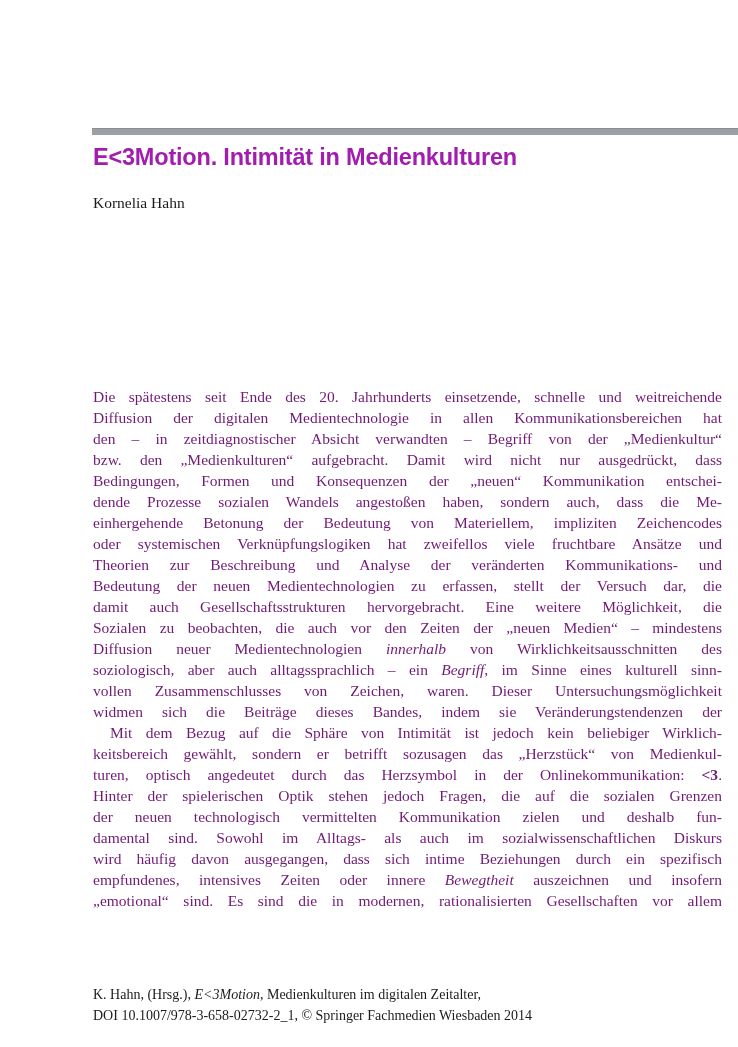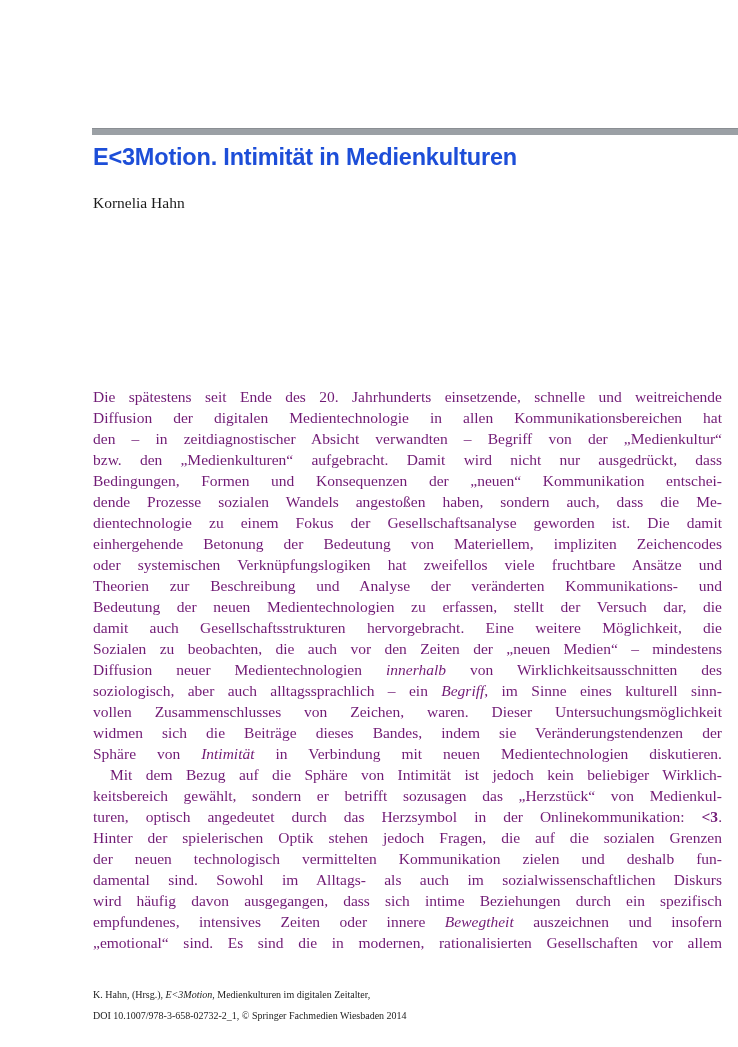--- a/index.html
+++ b/index.html
@@ -83,7 +83,7 @@
 
 <div class="page">
   <div class="top-rule" style="background: rgb(155, 160, 165);"></div>
-  <h1 class="title" style="color: #1d4ed8;">E&lt;3Motion. Intimität in Medienkulturen</h1>
+  <h1 class="title" style="color: #a21caf;">E&lt;3Motion. Intimität in Medienkulturen</h1>
   <div class="author" style="color: rgb(27, 27, 27); text-align: center;">Kornelia Hahn</div>
   <div class="body-text" id="body-text" style="color: #701a75;">
       <div class="par">

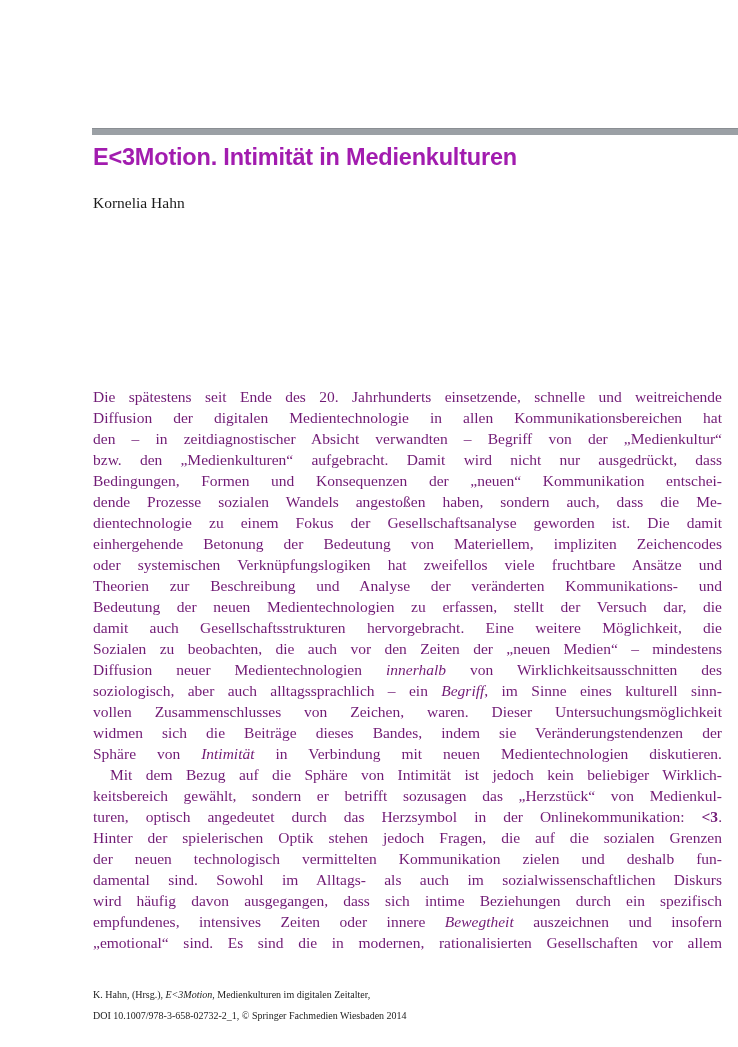--- a/index.html
+++ b/index.html
@@ -93,7 +93,6 @@
         <div class="line"><span>bzw. den „Medienkulturen“ aufgebracht. Damit wird nicht nur ausgedrückt, dass</span></div>
         <div class="line"><span>Bedingungen, Formen und Konsequenzen der „neuen“ Kommunikation entschei-</span></div>
         <div class="line"><span>dende Prozesse sozialen Wandels angestoßen haben, sondern auch, dass die Me-</span></div>
-        <div class="line"><span>dientechnologie zu einem Fokus der Gesellschaftsanalyse geworden ist. Die damit</span></div>
         <div class="line"><span>einhergehende Betonung der Bedeutung von Materiellem, impliziten Zeichencodes</span></div>
         <div class="line"><span>oder systemischen Verknüpfungslogiken hat zweifellos viele fruchtbare Ansätze und</span></div>
         <div class="line"><span>Theorien zur Beschreibung und Analyse der veränderten Kommunikations- und</span></div>

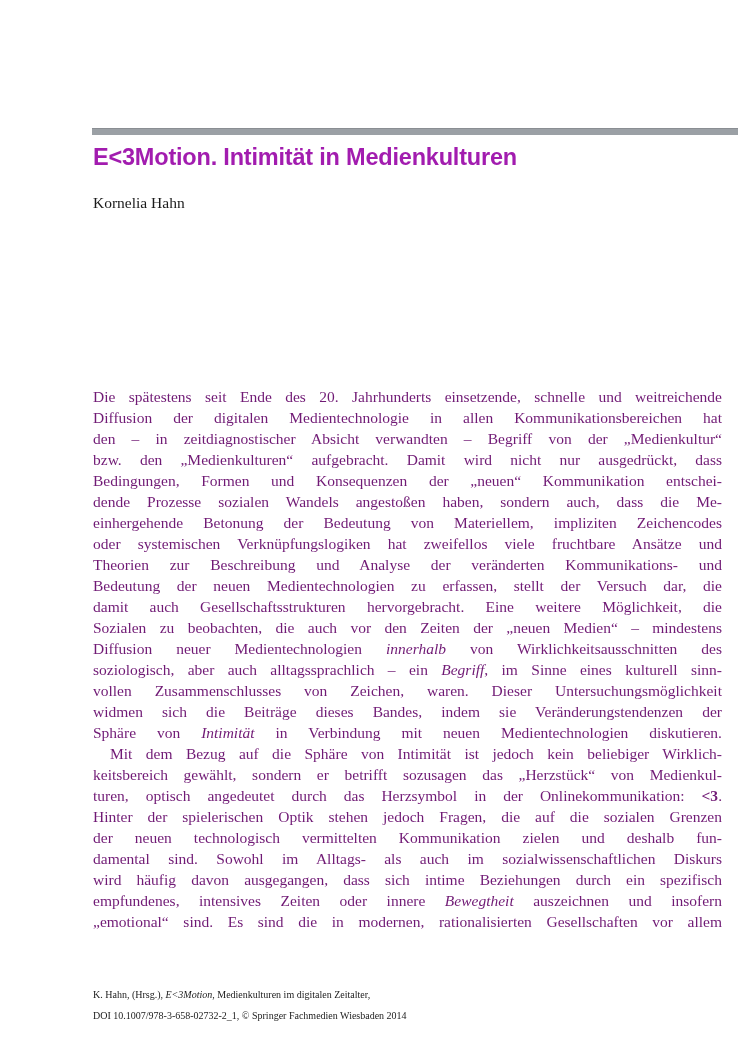--- a/index.html
+++ b/index.html
@@ -103,7 +103,6 @@
         <div class="line"><span>soziologisch, aber auch alltagssprachlich – ein </span><span class="it">Begriff</span><span>, im Sinne eines kulturell sinn-</span></div>
         <div class="line"><span>vollen Zusammenschlusses von Zeichen, waren. Dieser Untersuchungsmöglichkeit</span></div>
         <div class="line"><span>widmen sich die Beiträge dieses Bandes, indem sie Veränderungstendenzen der</span></div>
-        <div class="line"><span>Sphäre von </span><span class="it">Intimität</span><span> in Verbindung mit neuen Medientechnologien diskutieren.</span></div>
       </div>
       <div class="par indent">
         <div class="line"><span>Mit dem Bezug auf die Sphäre von Intimität ist jedoch kein beliebiger Wirklich-</span></div>

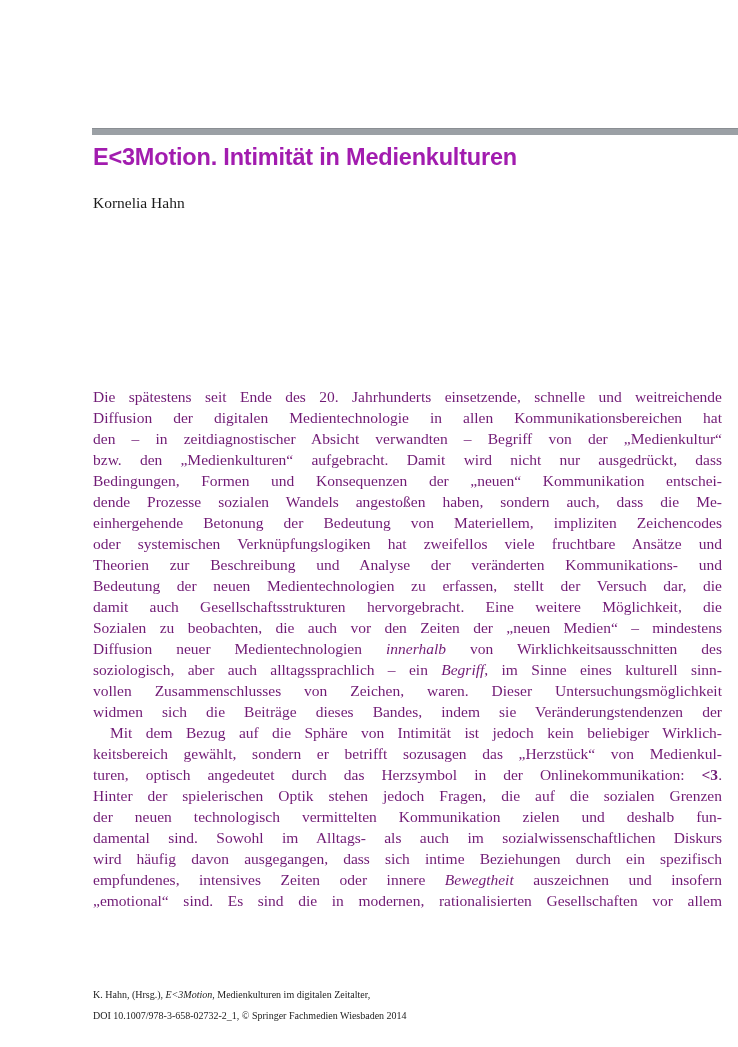--- a/index.html
+++ b/index.html
@@ -69,7 +69,7 @@
     left: 93px;
     top: 984px;
     width: 629px;
-    font-size: 10px;
+    font-size: 14px;
   }
   .footer .line {
     line-height: 21px;

